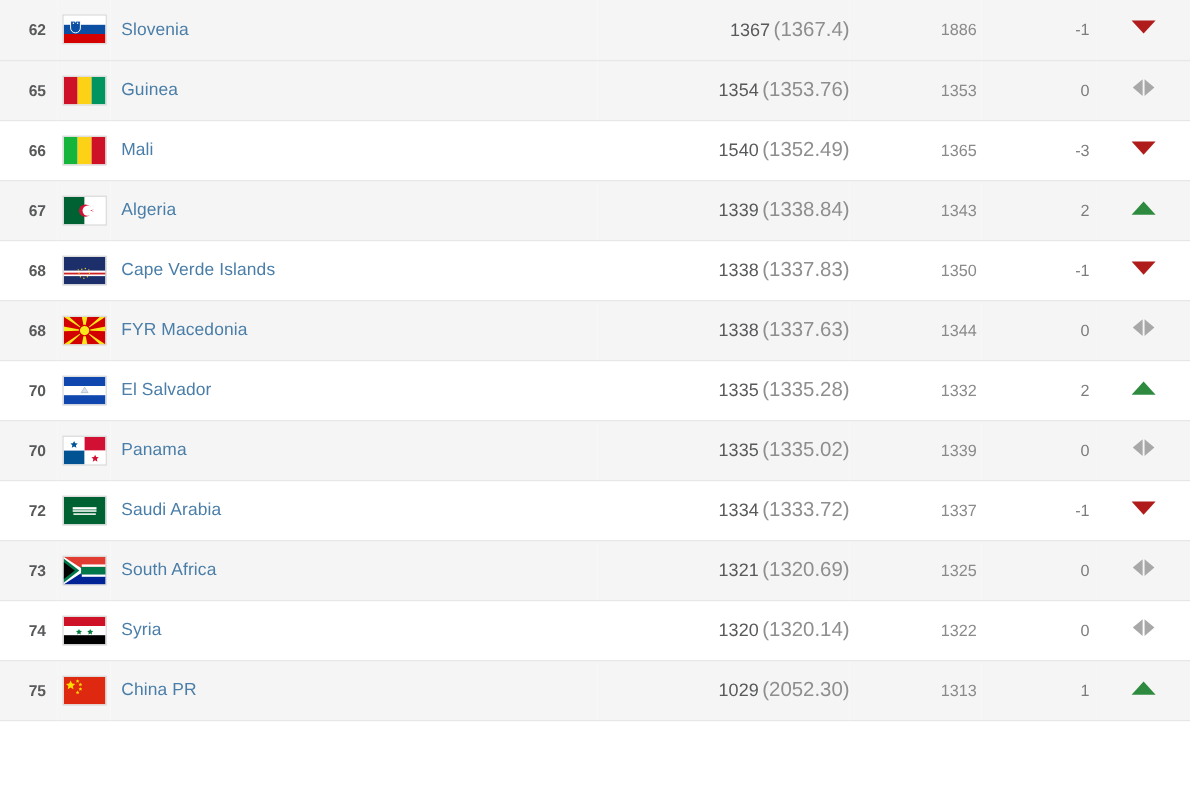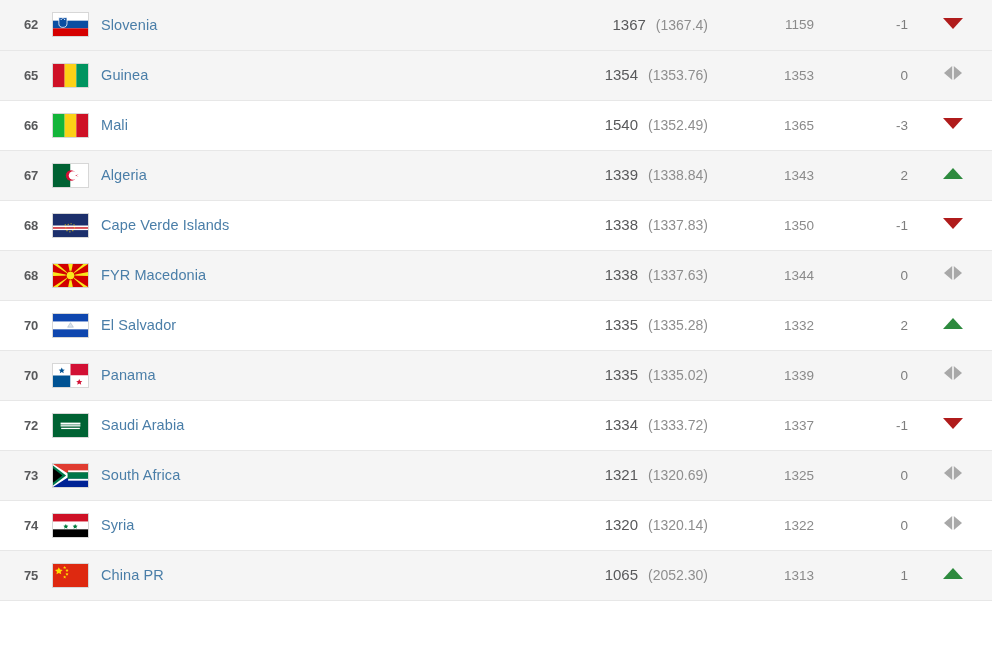--- a/index.html
+++ b/index.html
@@ -95,9 +95,9 @@
     color: #58595b;
   }
   .pts-exact {
-    font-size: 14px;
+    font-size: 17px;
     color: #8e8e8e;
-    margin-left: 10px;
+    margin-left: 3px;
   }
 
   

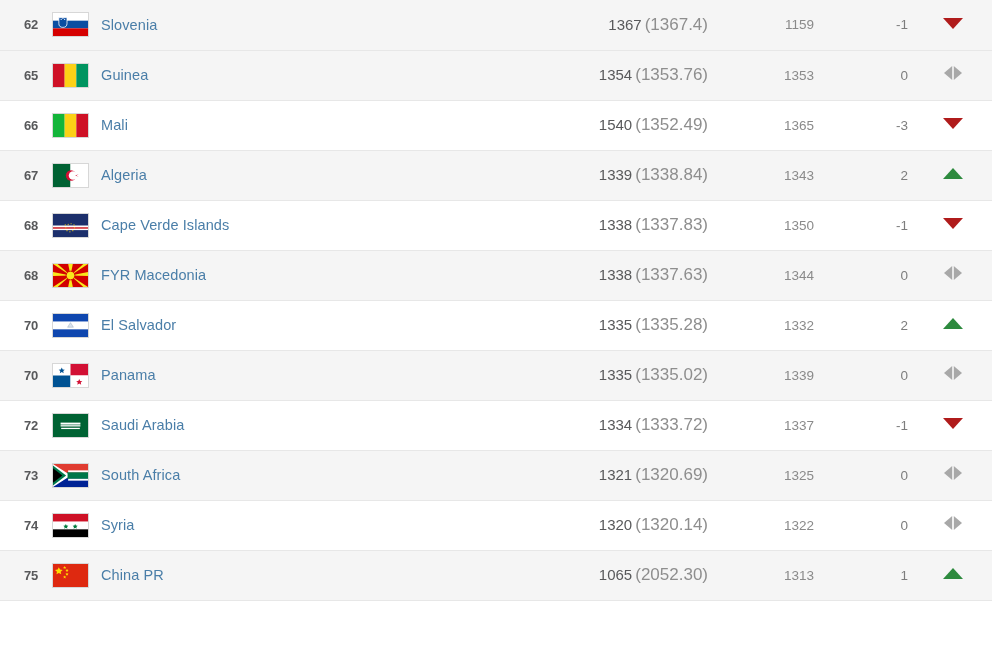--- a/index.html
+++ b/index.html
@@ -161,7 +161,7 @@
     <td class="points-cell">
       <span class="pts-int">1367</span><span class="pts-exact">(1367.4)</span>
     </td>
-    <td class="prev-cell">1159</td>
+    <td class="prev-cell">1886</td>
     <td class="change-cell">-1</td>
     <td class="arrow-cell">
       <span class="arrow-wrap"><svg viewBox="0 0 26 20">

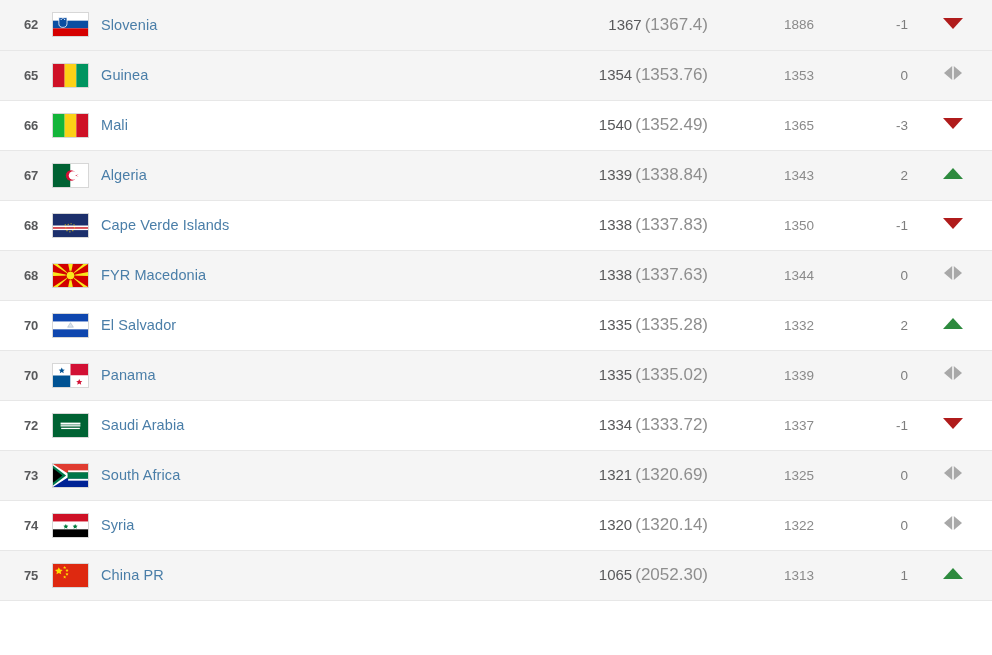--- a/index.html
+++ b/index.html
@@ -465,7 +465,7 @@
       <a href="#" class="team-link">China PR</a>
     </td>
     <td class="points-cell">
-      <span class="pts-int">1065</span><span class="pts-exact">(2052.30)</span>
+      <span class="pts-int">1029</span><span class="pts-exact">(2052.30)</span>
     </td>
     <td class="prev-cell">1313</td>
     <td class="change-cell">1</td>

